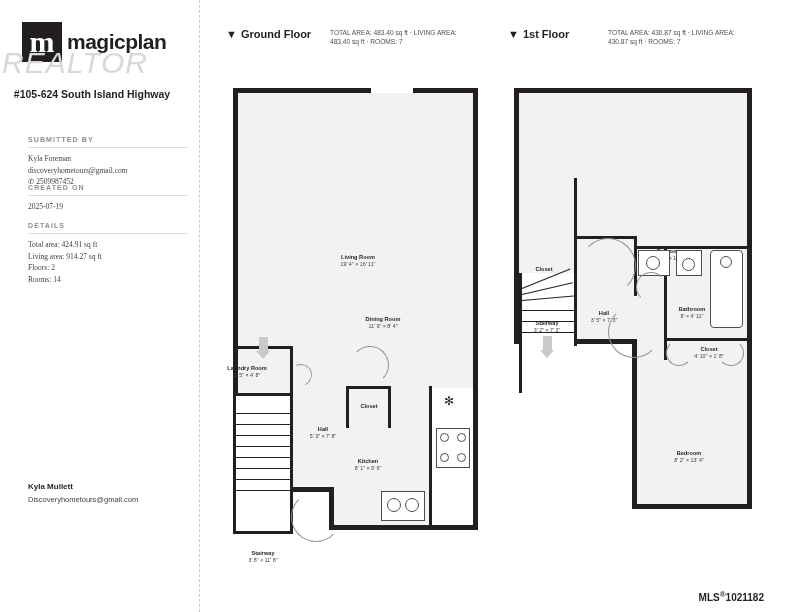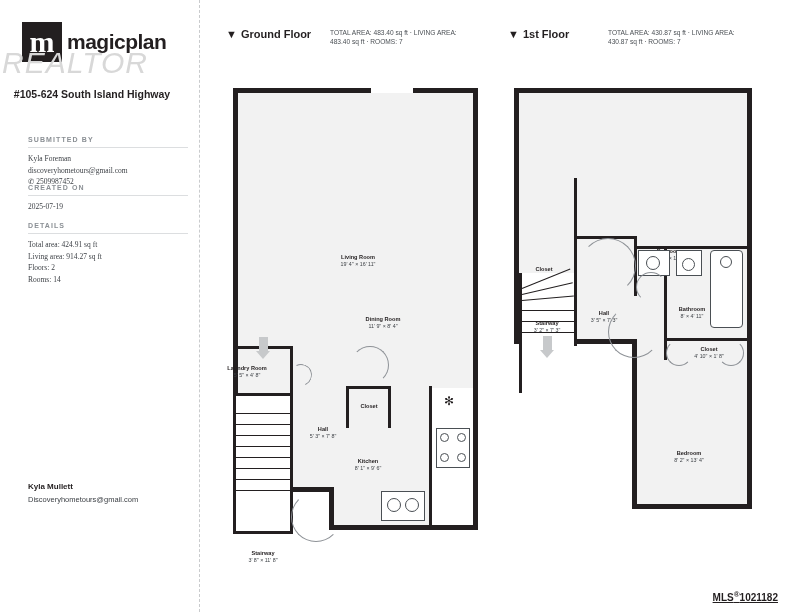--- a/index.html
+++ b/index.html
@@ -85,7 +85,7 @@
   .arrow-tri { position:absolute; width:0; height:0; }
 
   .footer-mls {
-    position:absolute; right:14px; bottom:9px; font-size:10px; color:#231f20; font-weight:bold;text-decoration:underline;
+    position:absolute; right:28px; bottom:9px; font-size:10px; color:#231f20; font-weight:bold;
   }
   .reg { font-size:8px; vertical-align:super; }
 </style>

